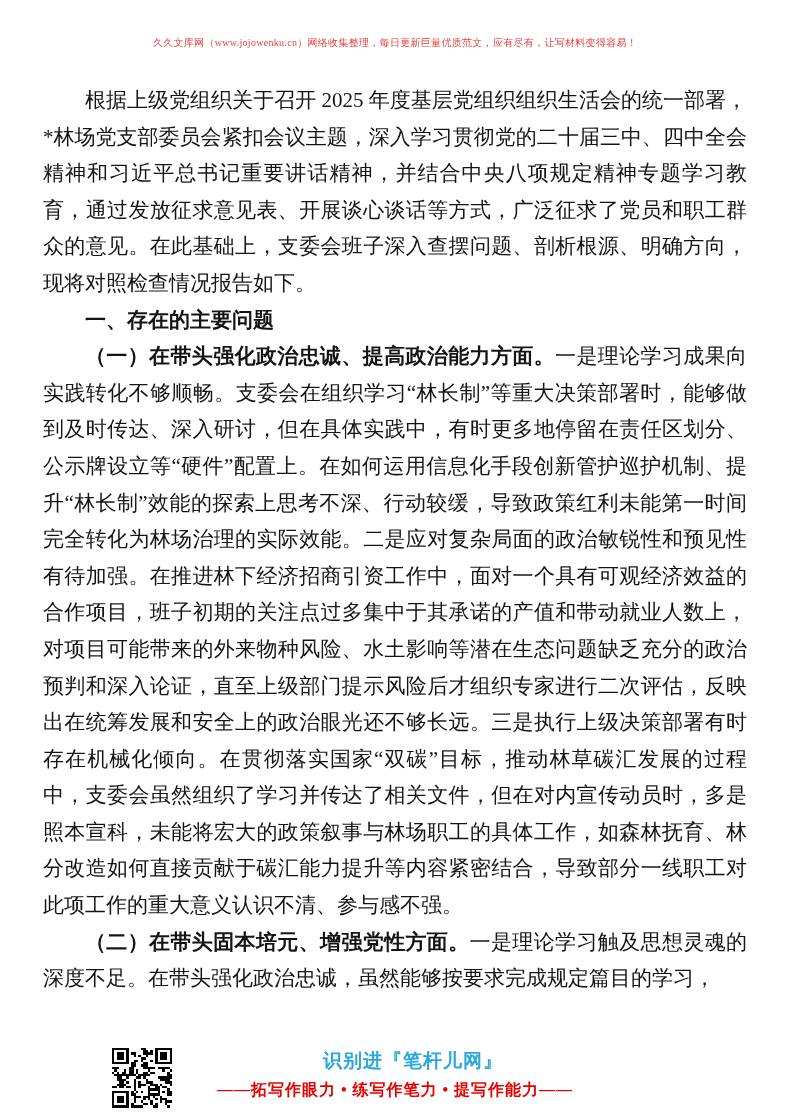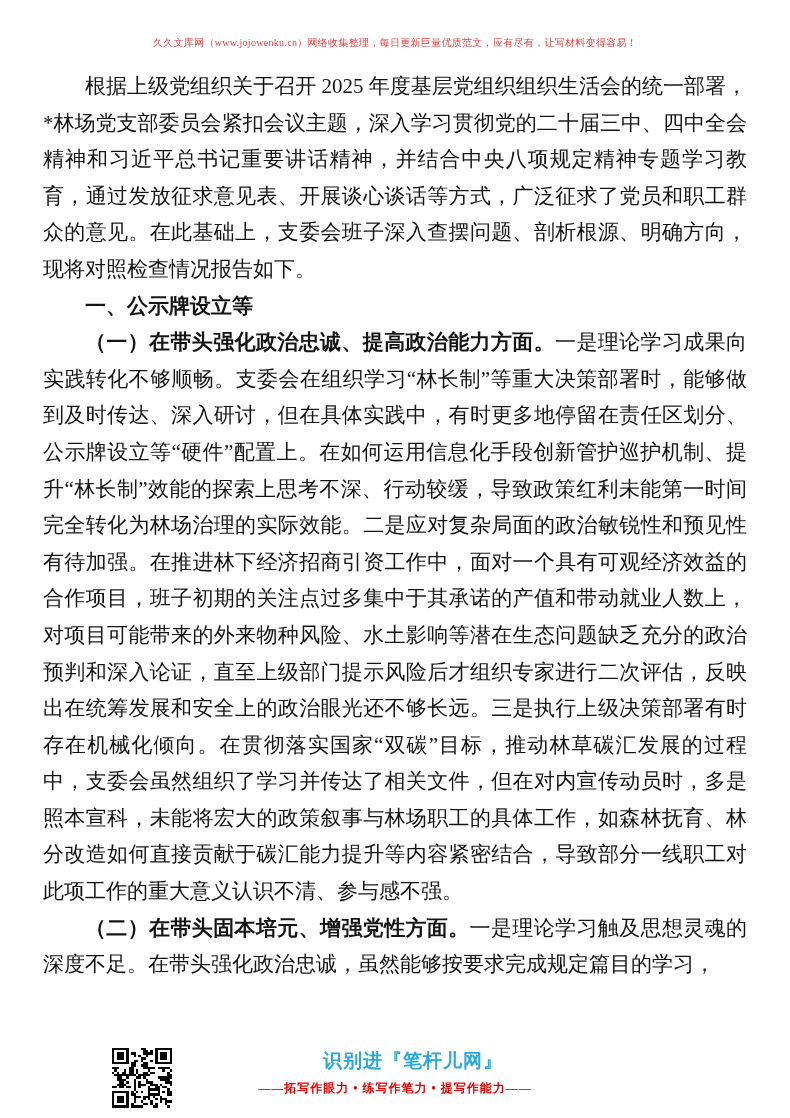--- a/index.html
+++ b/index.html
@@ -23,7 +23,7 @@
   }
   .doc-body {
     position: absolute;
-    top: 68px;
+    top: 82px;
     left: 43px;
     width: 704px;
     font-size: 21px;

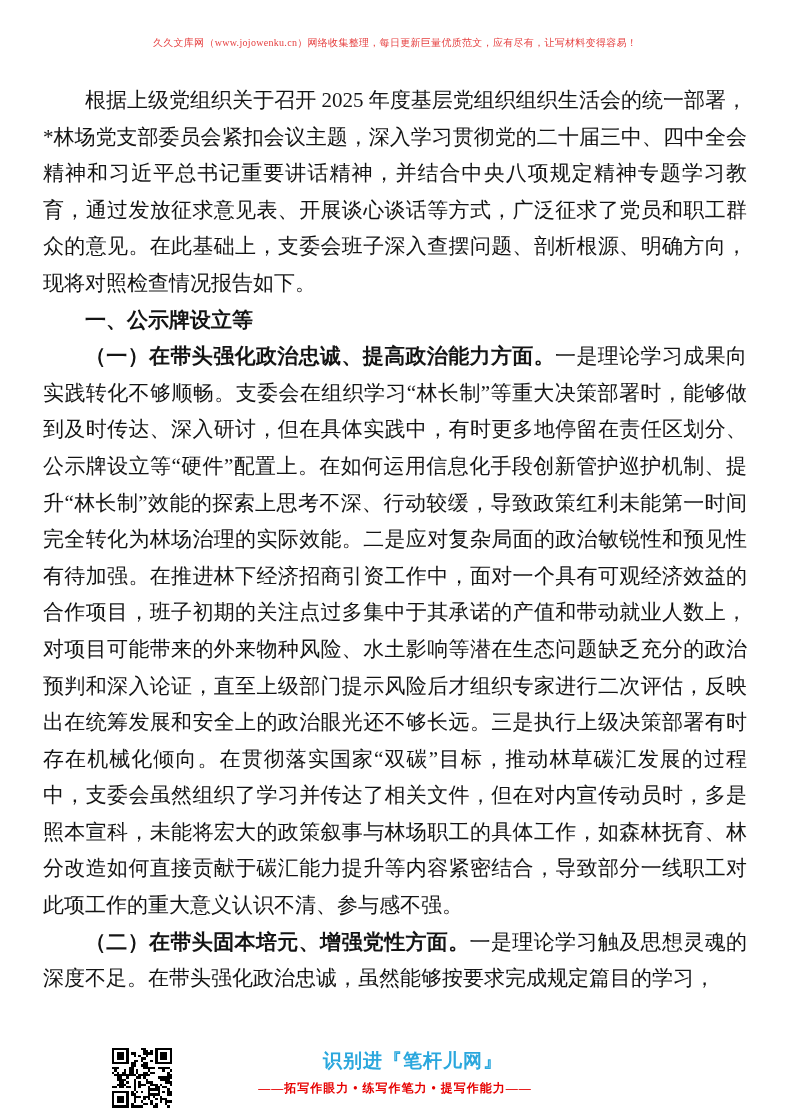--- a/index.html
+++ b/index.html
@@ -75,7 +75,7 @@
 
   <div class="doc-body">
       <p class="para"><span class="seg">根据上级党组织关于召开 2025 年度基层党组织组织生活会的统一部署，*林场党支部委员会紧扣会议主题，深入学习贯彻党的二十届三中、四中全会精神和习近平总书记重要讲话精神，并结合中央八项规定精神专题学习教育，通过发放征求意见表、开展谈心谈话等方式，广泛征求了党员和职工群众的意见。在此基础上，支委会班子深入查摆问题、剖析根源、明确方向，现将对照检查情况报告如下。</span></p>
-      <p class="para heading"><span class="seg-bold">一、公示牌设立等</span></p>
+      <p class="para heading"><span class="seg-bold">一、存在的主要问题</span></p>
       <p class="para"><span class="seg-bold">（一）在带头强化政治忠诚、提高政治能力方面。</span><span class="seg">一是理论学习成果向实践转化不够顺畅。支委会在组织学习“林长制”等重大决策部署时，能够做到及时传达、深入研讨，但在具体实践中，有时更多地停留在责任区划分、公示牌设立等“硬件”配置上。在如何运用信息化手段创新管护巡护机制、提升“林长制”效能的探索上思考不深、行动较缓，导致政策红利未能第一时间完全转化为林场治理的实际效能。二是应对复杂局面的政治敏锐性和预见性有待加强。在推进林下经济招商引资工作中，面对一个具有可观经济效益的合作项目，班子初期的关注点过多集中于其承诺的产值和带动就业人数上，对项目可能带来的外来物种风险、水土影响等潜在生态问题缺乏充分的政治预判和深入论证，直至上级部门提示风险后才组织专家进行二次评估，反映出在统筹发展和安全上的政治眼光还不够长远。三是执行上级决策部署有时存在机械化倾向。在贯彻落实国家“双碳”目标，推动林草碳汇发展的过程中，支委会虽然组织了学习并传达了相关文件，但在对内宣传动员时，多是照本宣科，未能将宏大的政策叙事与林场职工的具体工作，如森林抚育、林分改造如何直接贡献于碳汇能力提升等内容紧密结合，导致部分一线职工对此项工作的重大意义认识不清、参与感不强。</span></p>
       <p class="para"><span class="seg-bold">（二）在带头固本培元、增强党性方面。</span><span class="seg">一是理论学习触及思想灵魂的深度不足。在带头强化政治忠诚，虽然能够按要求完成规定篇目的学习，</span></p>
     </div>

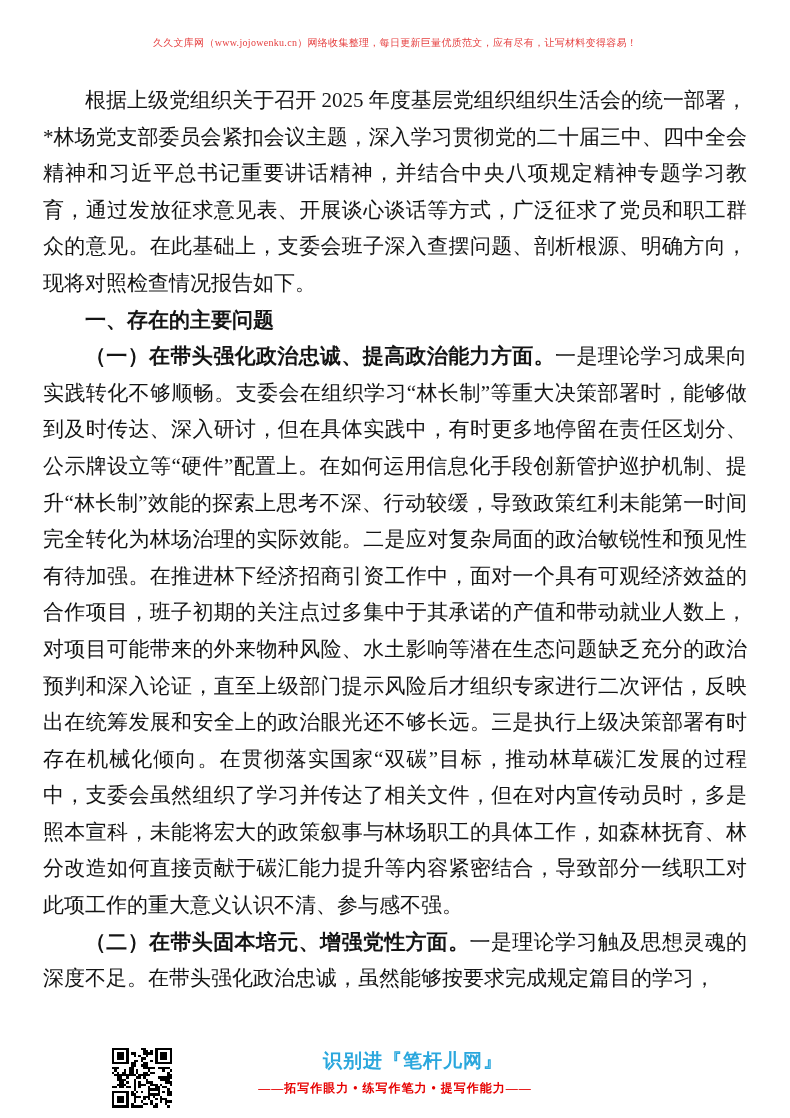--- a/index.html
+++ b/index.html
@@ -61,7 +61,7 @@
     left: 0;
     width: 100%;
     text-align: center;
-    font-size: 12px;
+    font-size: 16px;
     font-weight: 700;
     letter-spacing: 1px;
   }

